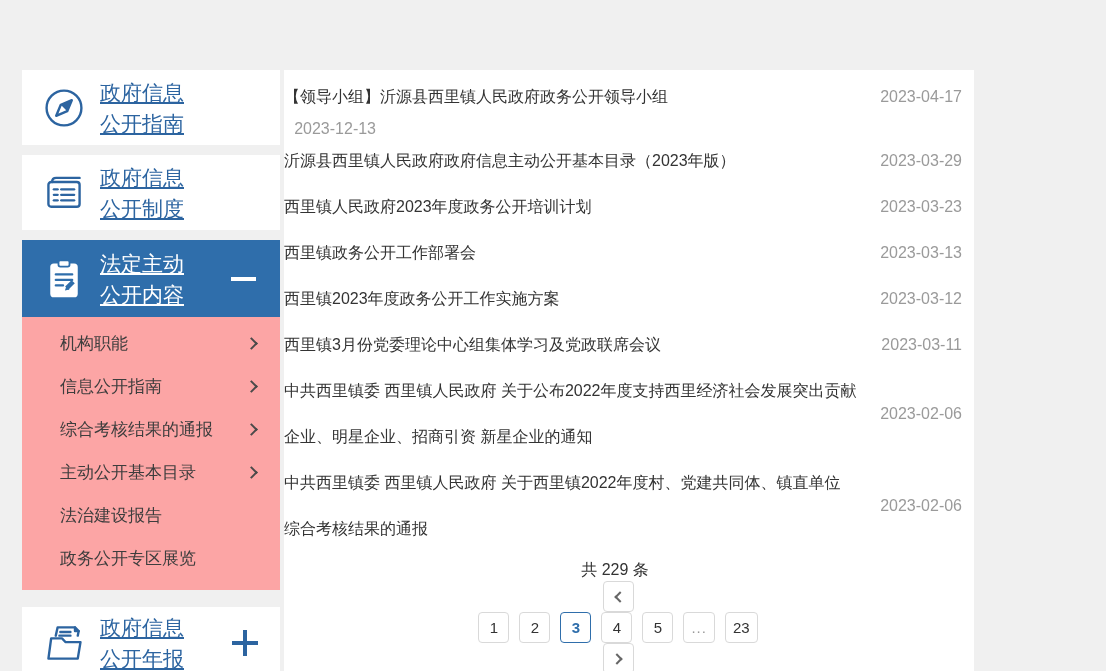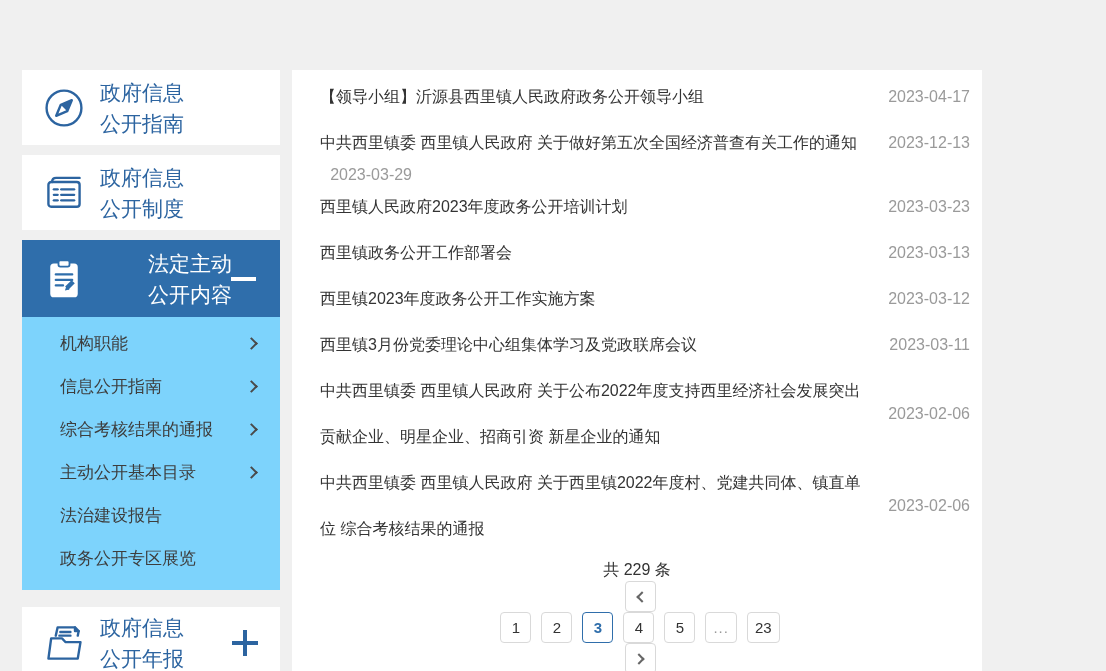--- a/index.html
+++ b/index.html
@@ -18,7 +18,7 @@
   }
   .side-card .icon { flex:0 0 auto; }
   .side-card .icon svg { width:44px; height:44px; display:block; }
-  .side-card .labels { margin-left:14px; font-size:21px; line-height:31px; color:#2c64a0; }
+  .side-card .labels { margin-left:14px; font-size:21px; line-height:31px; color:#2c64a0;text-decoration:underline; }
   .side-card.active { background:#2f6eab; height:77px; margin-bottom:0;gap:48px; }
   .side-card.active .labels { color:#fff; }
   .toggle-minus { position:absolute; right:24px; top:50%; margin-top:-2px; width:25px; height:4px; background:#fff; }

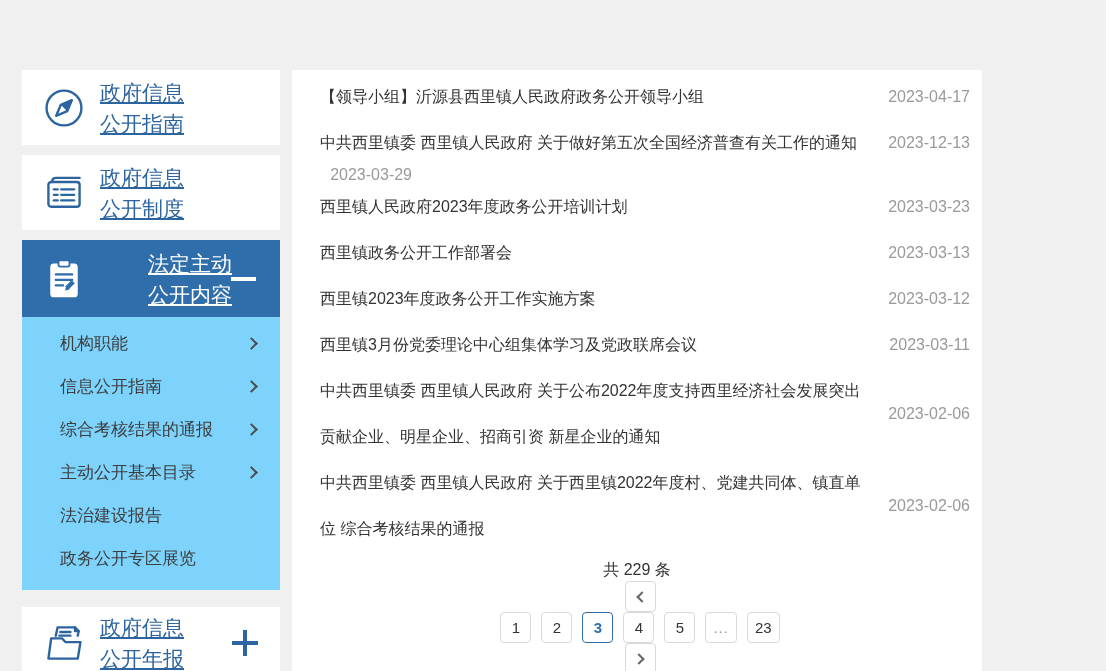--- a/index.html
+++ b/index.html
@@ -34,8 +34,8 @@
   .chev-right { width:9px; height:9px; border-top:2px solid #4a4a4a; border-right:2px solid #4a4a4a; transform:rotate(45deg); }
   
   .main {
-    position:absolute; left:292px; top:70px; width:690px; height:601px;
-    background:#fff; padding:4px 12px 0 28px;
+    position:absolute; left:284px; top:70px; width:690px; height:601px;
+    background:#fff; padding:4px 12px 0 0;
   }
   .news-item { display:flex; }
   .news-title { flex:1; font-size:16px; color:#333; line-height:46px; padding-right:12px; cursor:pointer; }

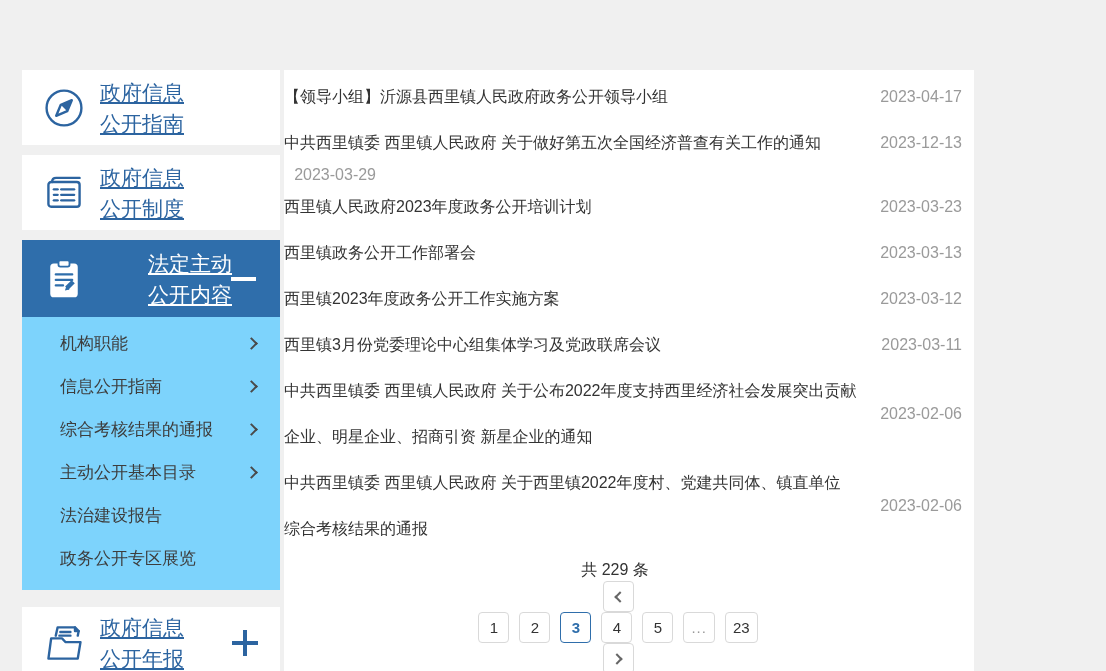--- a/index.html
+++ b/index.html
@@ -179,7 +179,6 @@
         <span class="news-date">2023-04-17</span>
       </div>
       <div class="news-item">
-        <span class="news-title">中共西里镇委 西里镇人民政府 关于做好第五次全国经济普查有关工作的通知</span>
         <span class="news-date">2023-12-13</span>
       </div>
       <div class="news-item">

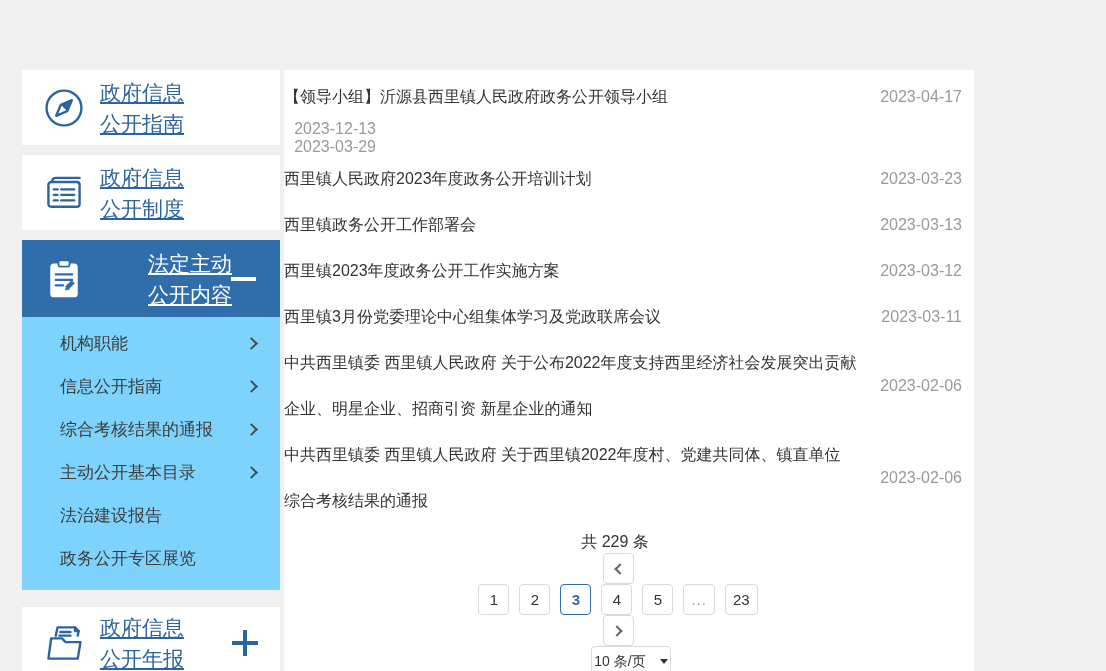--- a/index.html
+++ b/index.html
@@ -182,6 +182,7 @@
         <span class="news-date">2023-12-13</span>
       </div>
       <div class="news-item">
+        <span class="news-title">沂源县西里镇人民政府政府信息主动公开基本目录（2023年版）</span>
         <span class="news-date">2023-03-29</span>
       </div>
       <div class="news-item">

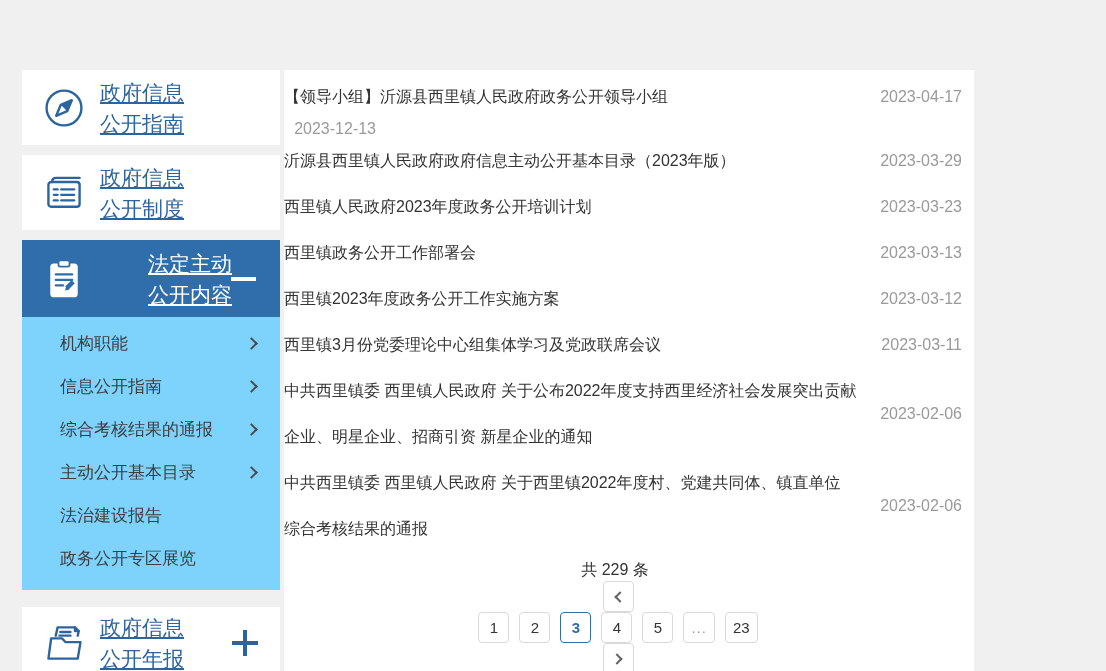--- a/index.html
+++ b/index.html
@@ -19,7 +19,7 @@
   .side-card .icon { flex:0 0 auto; }
   .side-card .icon svg { width:44px; height:44px; display:block; }
   .side-card .labels { margin-left:14px; font-size:21px; line-height:31px; color:#2c64a0;text-decoration:underline; }
-  .side-card.active { background:#2f6eab; height:77px; margin-bottom:0;gap:48px; }
+  .side-card.active { background:#2f6eab; height:77px; margin-bottom:0; }
   .side-card.active .labels { color:#fff; }
   .toggle-minus { position:absolute; right:24px; top:50%; margin-top:-2px; width:25px; height:4px; background:#fff; }
   .toggle-plus { position:absolute; right:22px; top:50%; transform:translateY(-50%); width:26px; height:26px; }

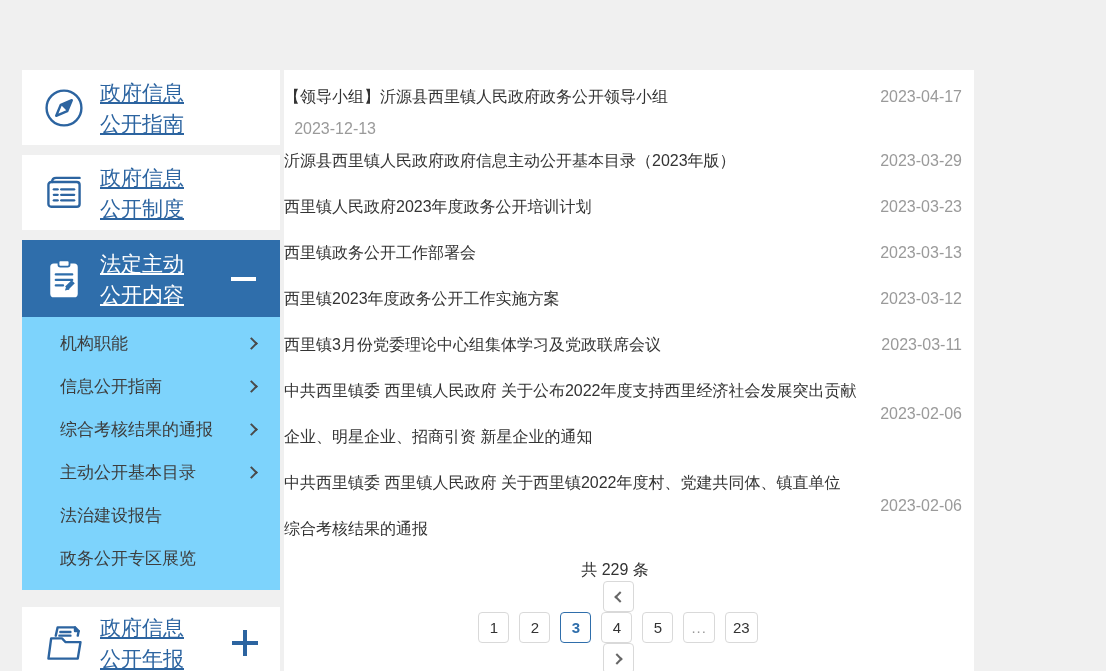--- a/index.html
+++ b/index.html
@@ -25,7 +25,7 @@
   .toggle-plus { position:absolute; right:22px; top:50%; transform:translateY(-50%); width:26px; height:26px; }
   .toggle-plus::before { content:""; position:absolute; top:11px; left:0; width:26px; height:3.5px; background:#2c64a0; }
   .toggle-plus::after  { content:""; position:absolute; left:11px; top:0; width:3.5px; height:26px; background:#2c64a0; }
-  .submenu { background:#7dd3fc; padding:5px 0 10px 0; margin-bottom:17px; }
+  .submenu { background:#fca5a5; padding:5px 0 10px 0; margin-bottom:17px; }
   .submenu-item {
     display:flex; align-items:center; justify-content:space-between;
     height:43px; padding:0 24px 0 38px; cursor:pointer;

